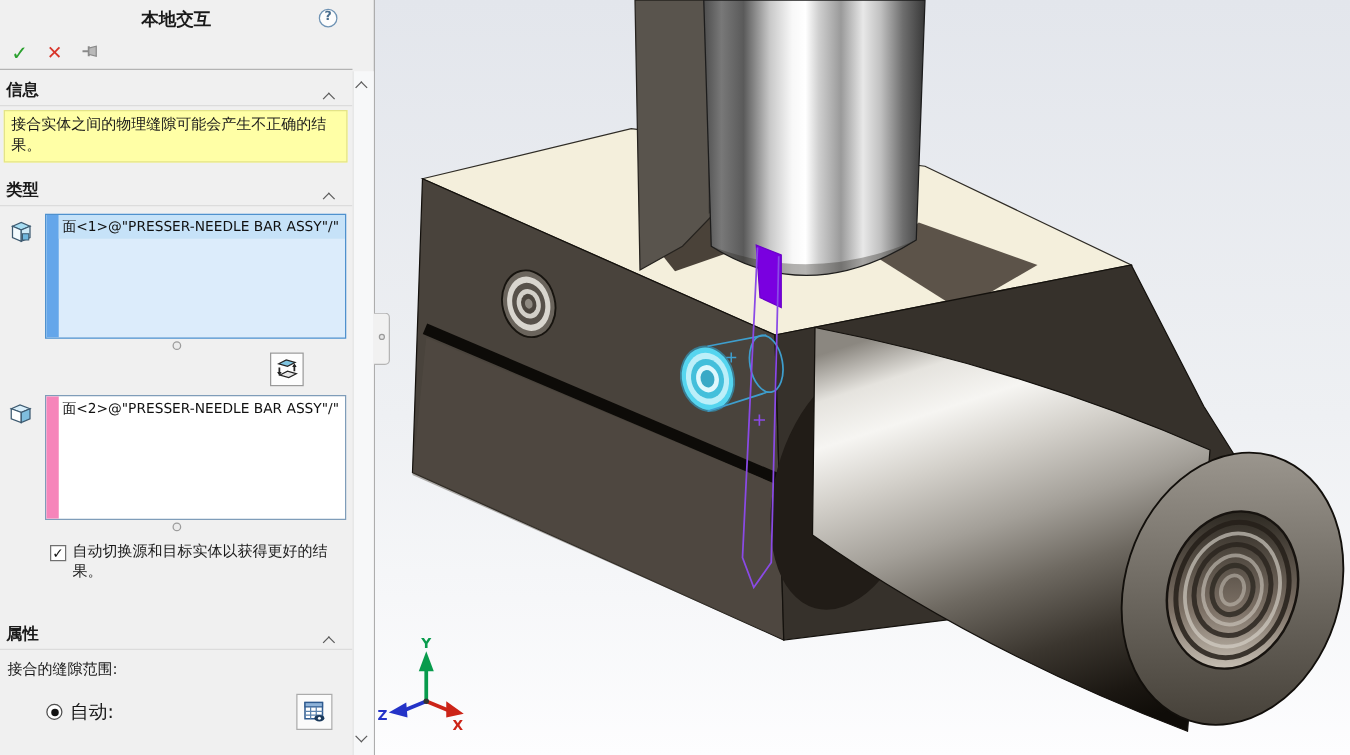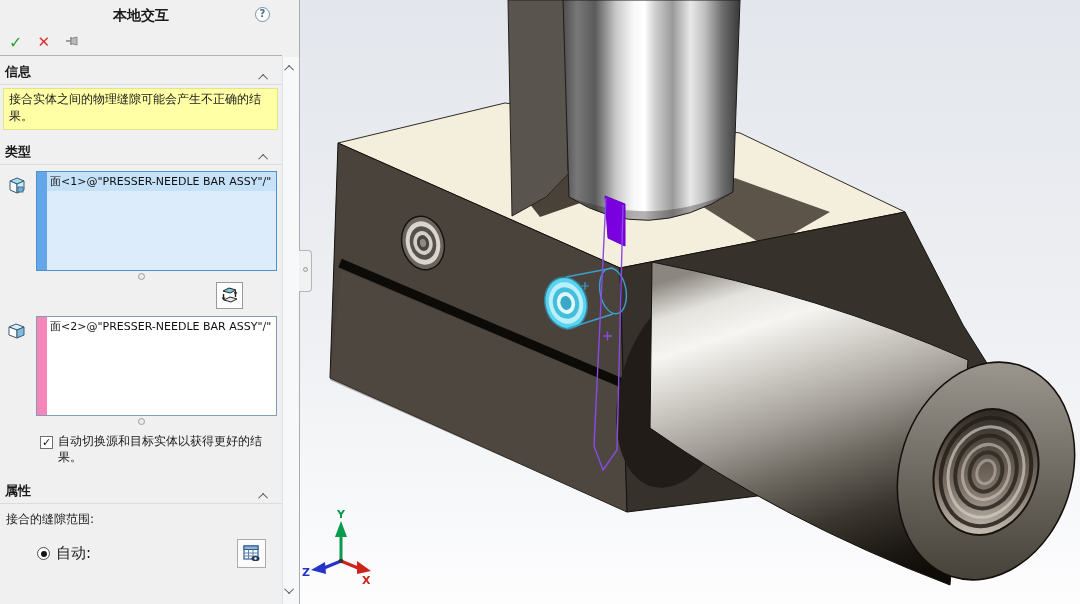--- a/index.html
+++ b/index.html
@@ -180,7 +180,7 @@
         <span>自动切换源和目标实体以获得更好的结果。</span>
       </div>
 
-      <div class="sect-header" style="margin-top:10px;">
+      <div class="sect-header" style="margin-top:26px;">
         <span>属性</span>
         <span class="chev chev-up"></span>
       </div>

